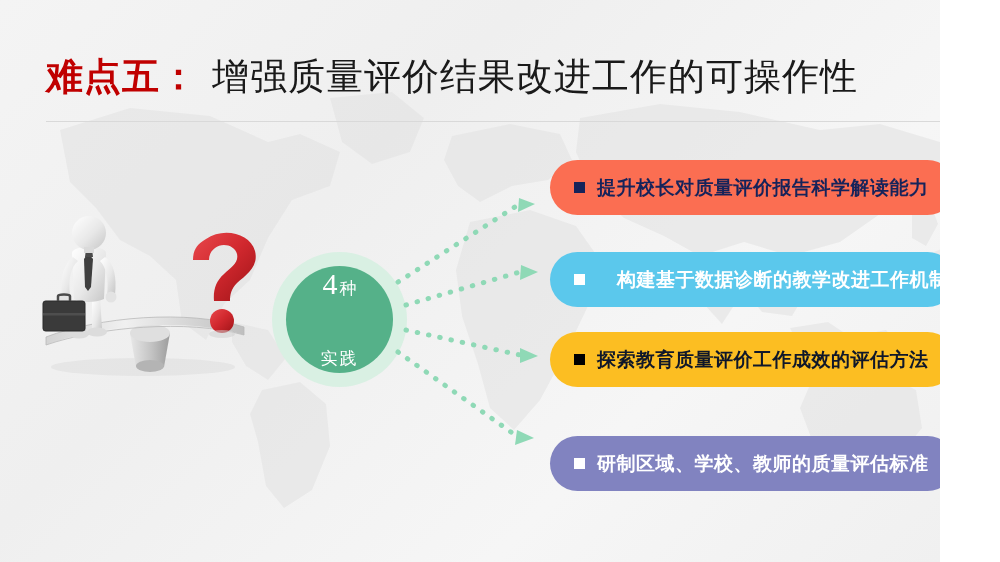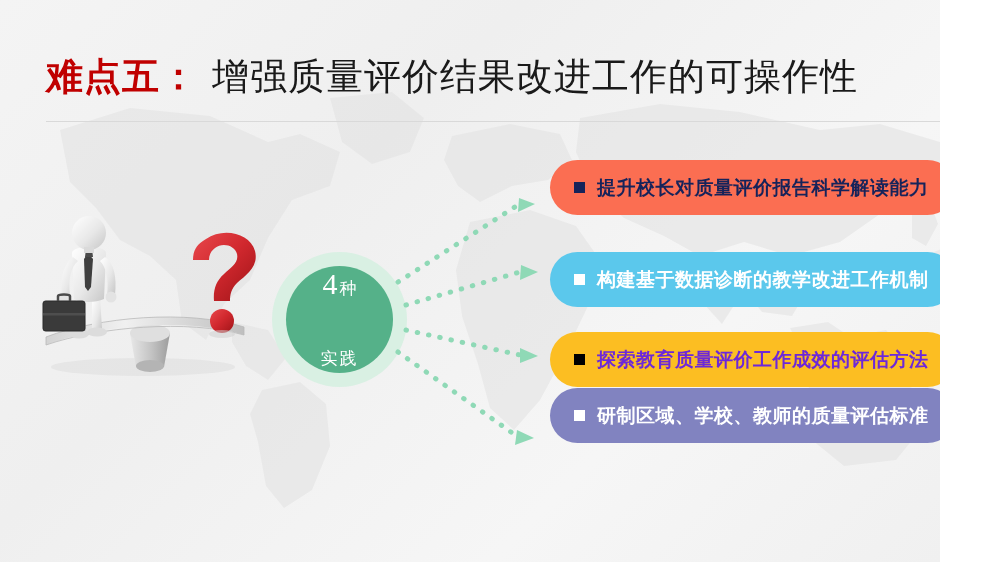--- a/index.html
+++ b/index.html
@@ -311,7 +311,7 @@
 
   <div class="bar" id="bar-1" style="background:#5bc8ec;">
     <span class="bullet" style="background:#ffffff;"></span>
-    <span class="bar-text" style="color:#ffffff;">构建基于数据诊断的教学改进工作机制</span>
+    <span class="bar-text" style="color:#ffffff;margin-left:20px;">构建基于数据诊断的教学改进工作机制</span>
   </div>
 
   <div class="bar" id="bar-2" style="background:#fcbe22;">

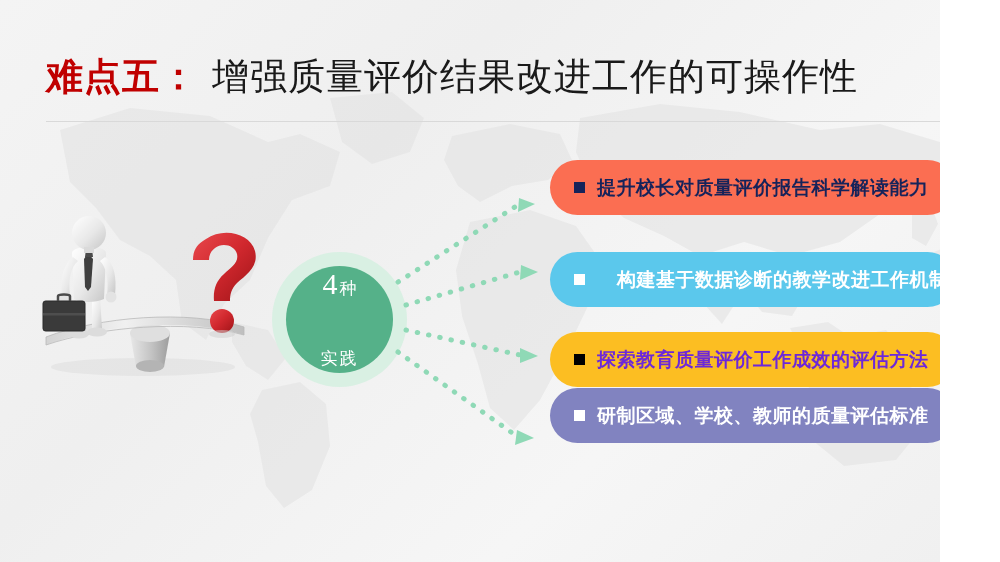--- a/index.html
+++ b/index.html
@@ -316,7 +316,7 @@
 
   <div class="bar" id="bar-2" style="background:#fcbe22;">
     <span class="bullet" style="background:#000000;"></span>
-    <span class="bar-text" style="color:#6d28d9;">探索教育质量评价工作成效的评估方法</span>
+    <span class="bar-text" style="color:#0f172a;">探索教育质量评价工作成效的评估方法</span>
   </div>
 
   <div class="bar" id="bar-3" style="background:#8183c0;">

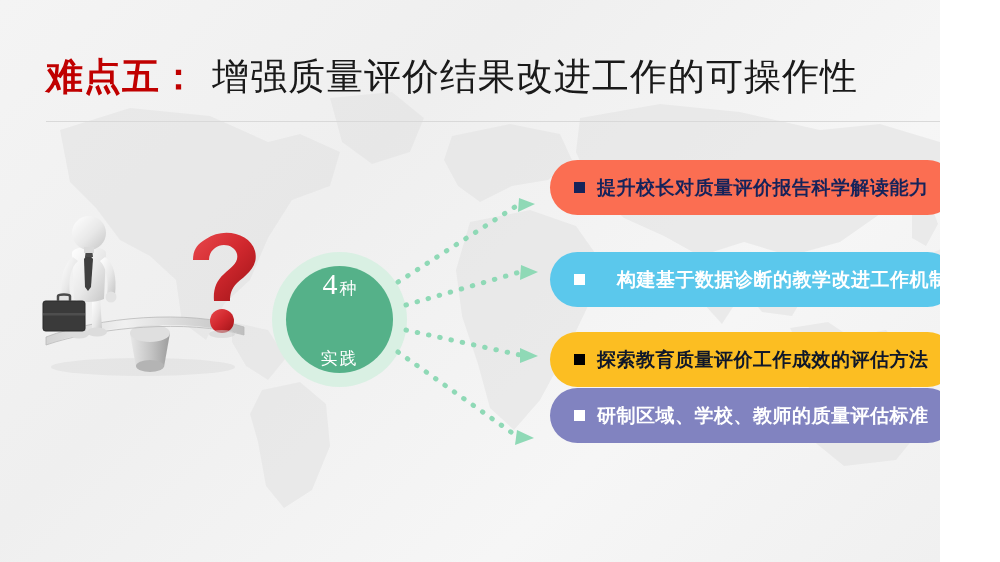--- a/index.html
+++ b/index.html
@@ -153,7 +153,7 @@
   #bar-0 { top: 160px; }
   #bar-1 { top: 252px; }
   #bar-2 { top: 332px; }
-  #bar-3 { top: 388px; }
+  #bar-3 { top: 436px; }
 </style>
 </head>
 <body>

